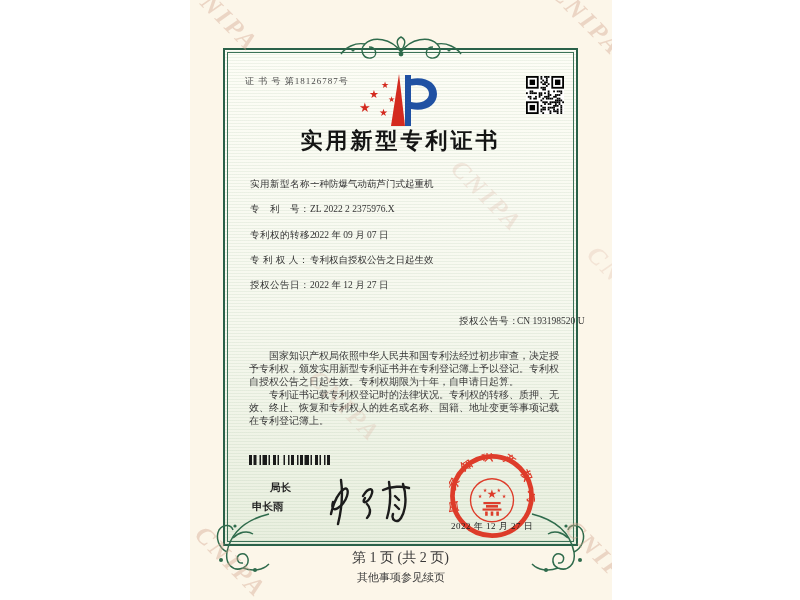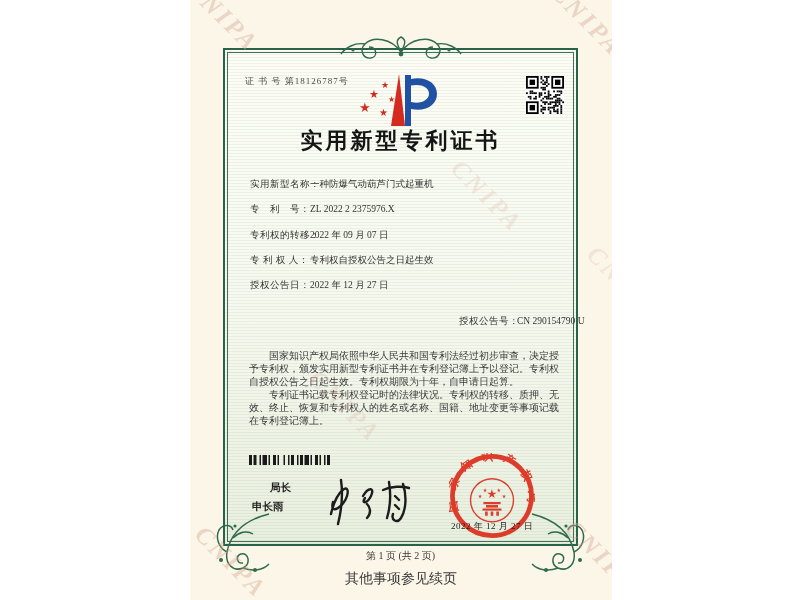--- a/index.html
+++ b/index.html
@@ -278,7 +278,7 @@
         <div class="frow">
           <span class="flabel">授权公告日：</span><span>2022 年 12 月 27 日</span>
           <span class="pair2">
-            <span class="flabel">授权公告号：</span><span>CN 290154790 U</span>
+            <span class="flabel">授权公告号：</span><span>CN 193198520 U</span>
           </span>
         </div>
       </div>

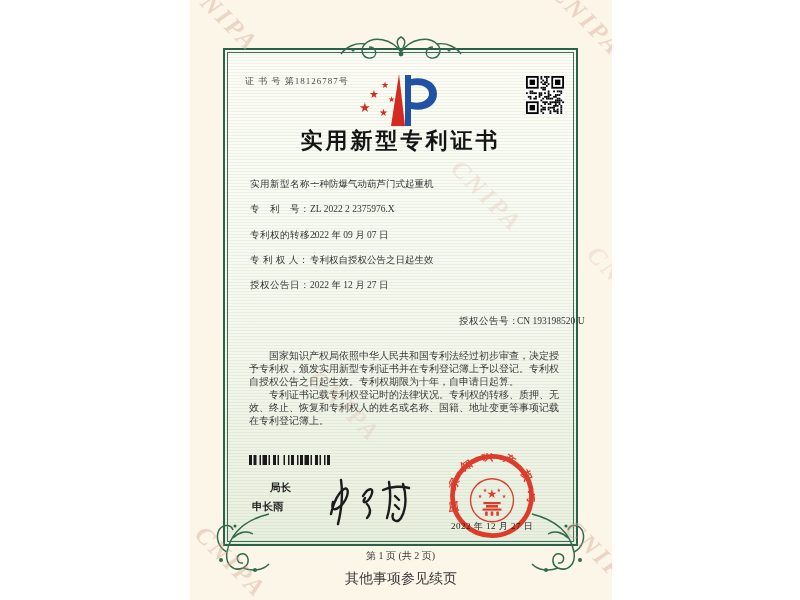--- a/index.html
+++ b/index.html
@@ -51,7 +51,7 @@
   .seal-date{position:absolute;left:209px;top:470px;width:116px;text-align:center;
              font-size:9px;color:#222;z-index:6;letter-spacing:.5px;}
   .page-ind{position:absolute;left:0;top:499px;width:100%;text-align:center;
-            font-size:10px;color:#3a3a3a;z-index:6;}
+            font-size:14px;color:#3a3a3a;z-index:6;}
   .cont-note{position:absolute;left:0;top:570px;width:100%;text-align:center;
              font-size:14px;color:#3a3a3a;z-index:3;}
 </style>

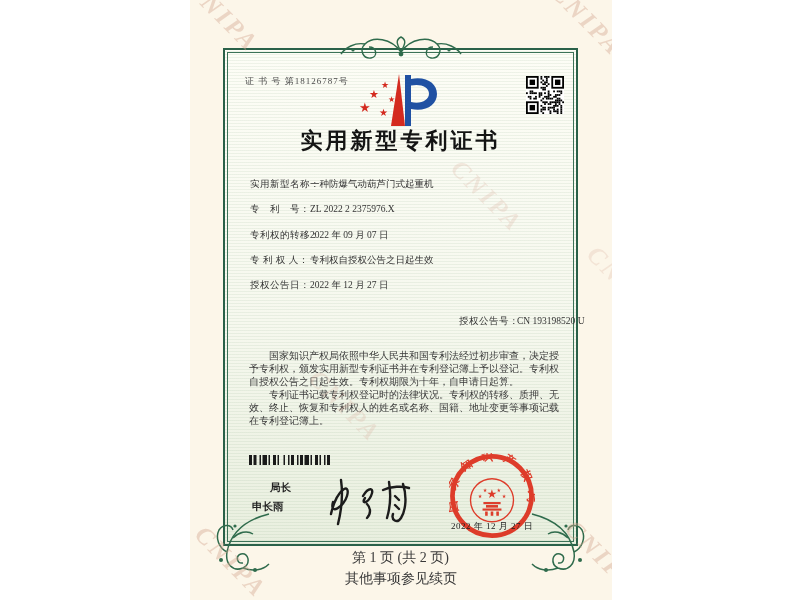--- a/index.html
+++ b/index.html
@@ -53,7 +53,7 @@
   .page-ind{position:absolute;left:0;top:499px;width:100%;text-align:center;
             font-size:14px;color:#3a3a3a;z-index:6;}
   .cont-note{position:absolute;left:0;top:570px;width:100%;text-align:center;
-             font-size:14px;color:#3a3a3a;z-index:3;}
+             font-size:11px;color:#3a3a3a;z-index:3;}
 </style>
 </head>
 <body>

